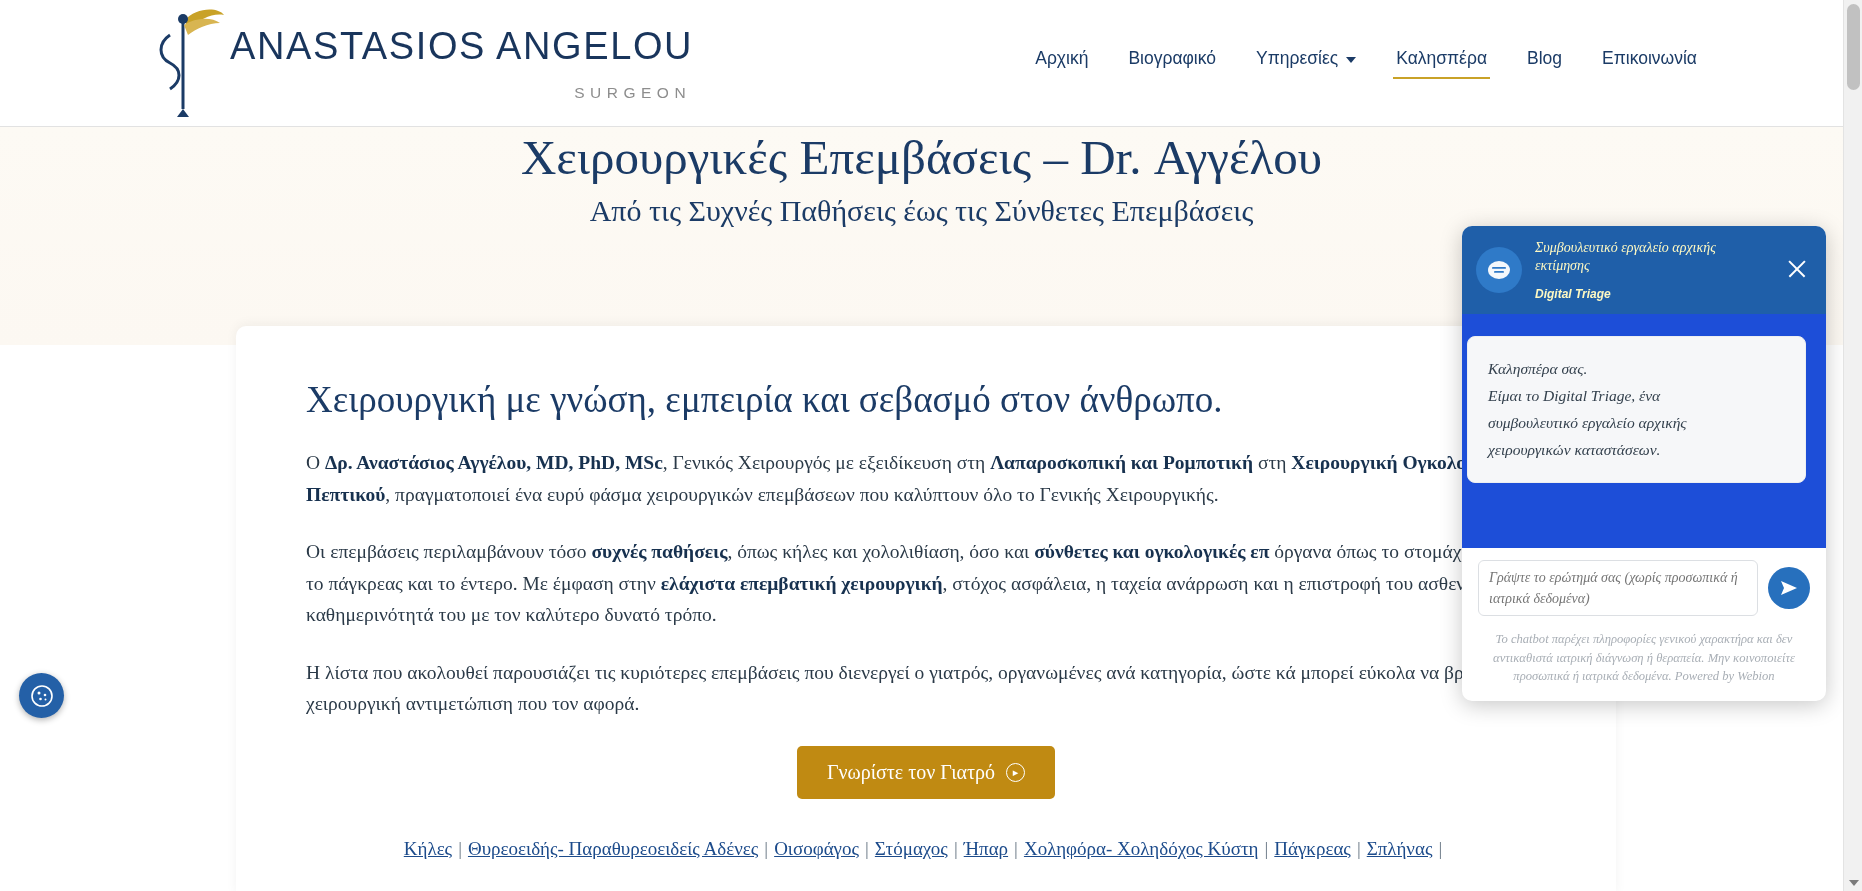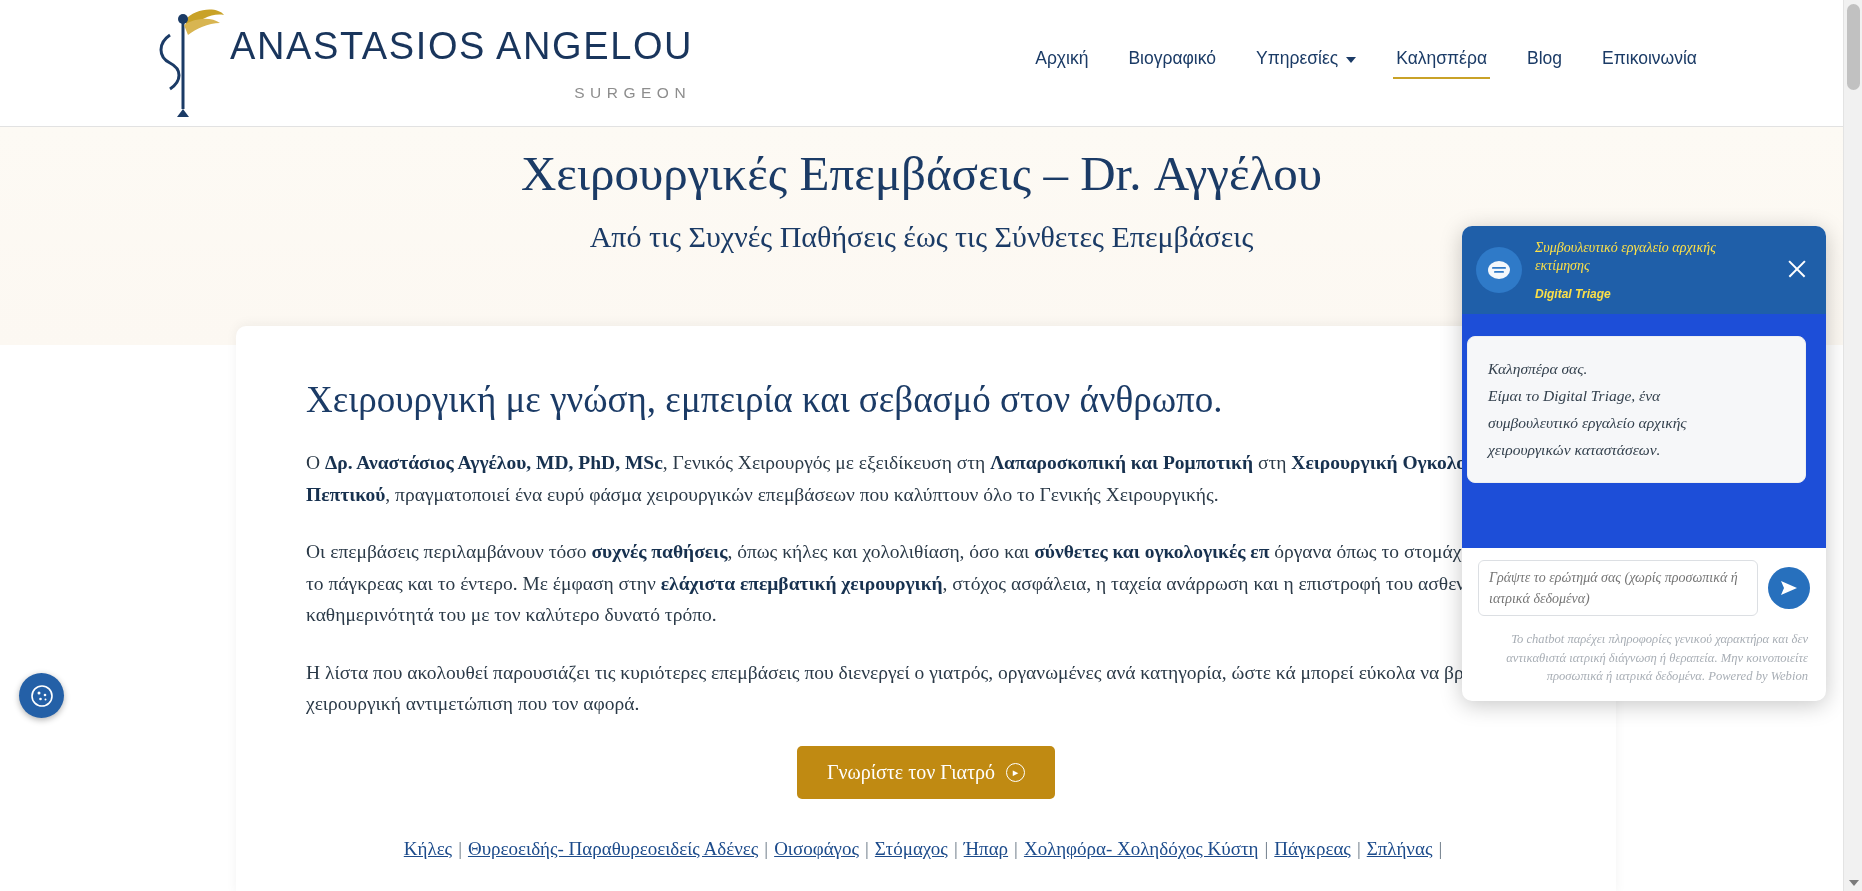--- a/index.html
+++ b/index.html
@@ -108,7 +108,7 @@
     background: linear-gradient(#fdfaf4, #fcf8f2);
   }
   .hero h1 {
-    margin: 16px;
+    margin: 0;
     padding-top: 0px;
     text-align: center;
     font-family: "Liberation Serif", serif;

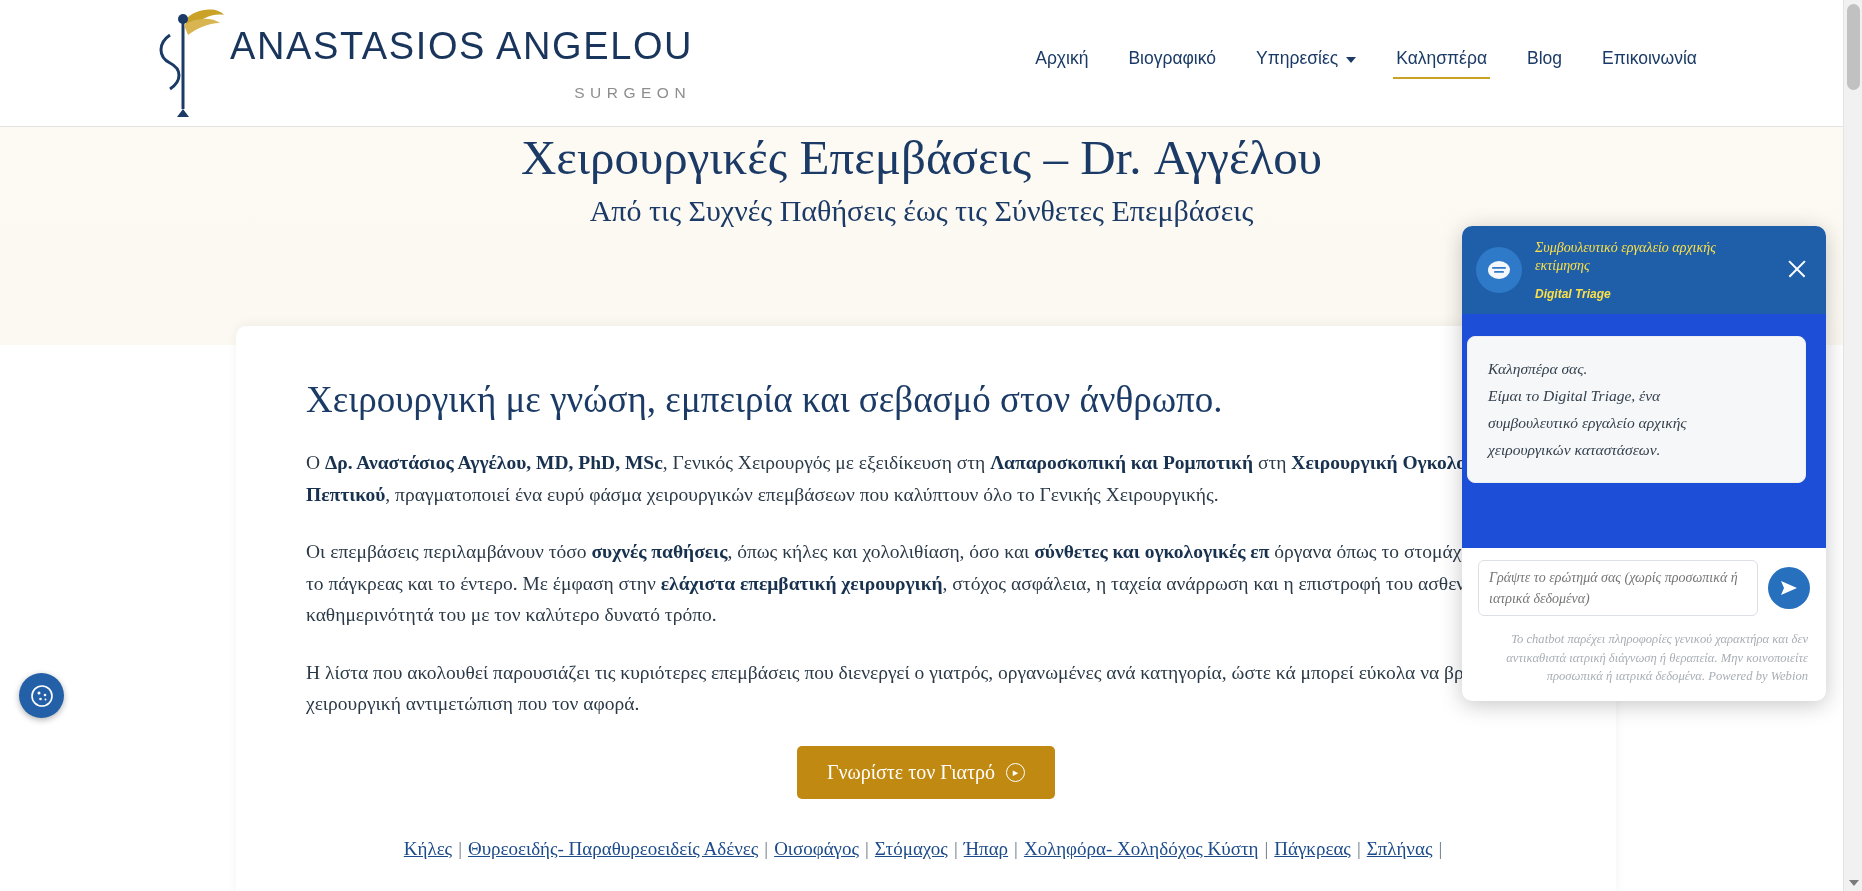--- a/index.html
+++ b/index.html
@@ -242,7 +242,7 @@
     display: flex; align-items: center; justify-content: center;
     flex: 0 0 auto;
   }
-  .chat-head-text { margin-left: 13px; color: #fde047; }
+  .chat-head-text { margin-left: 13px; color: #fef9c3; }
   .chat-head-sub {
     font-family: "Liberation Serif", serif;
     font-style: italic;

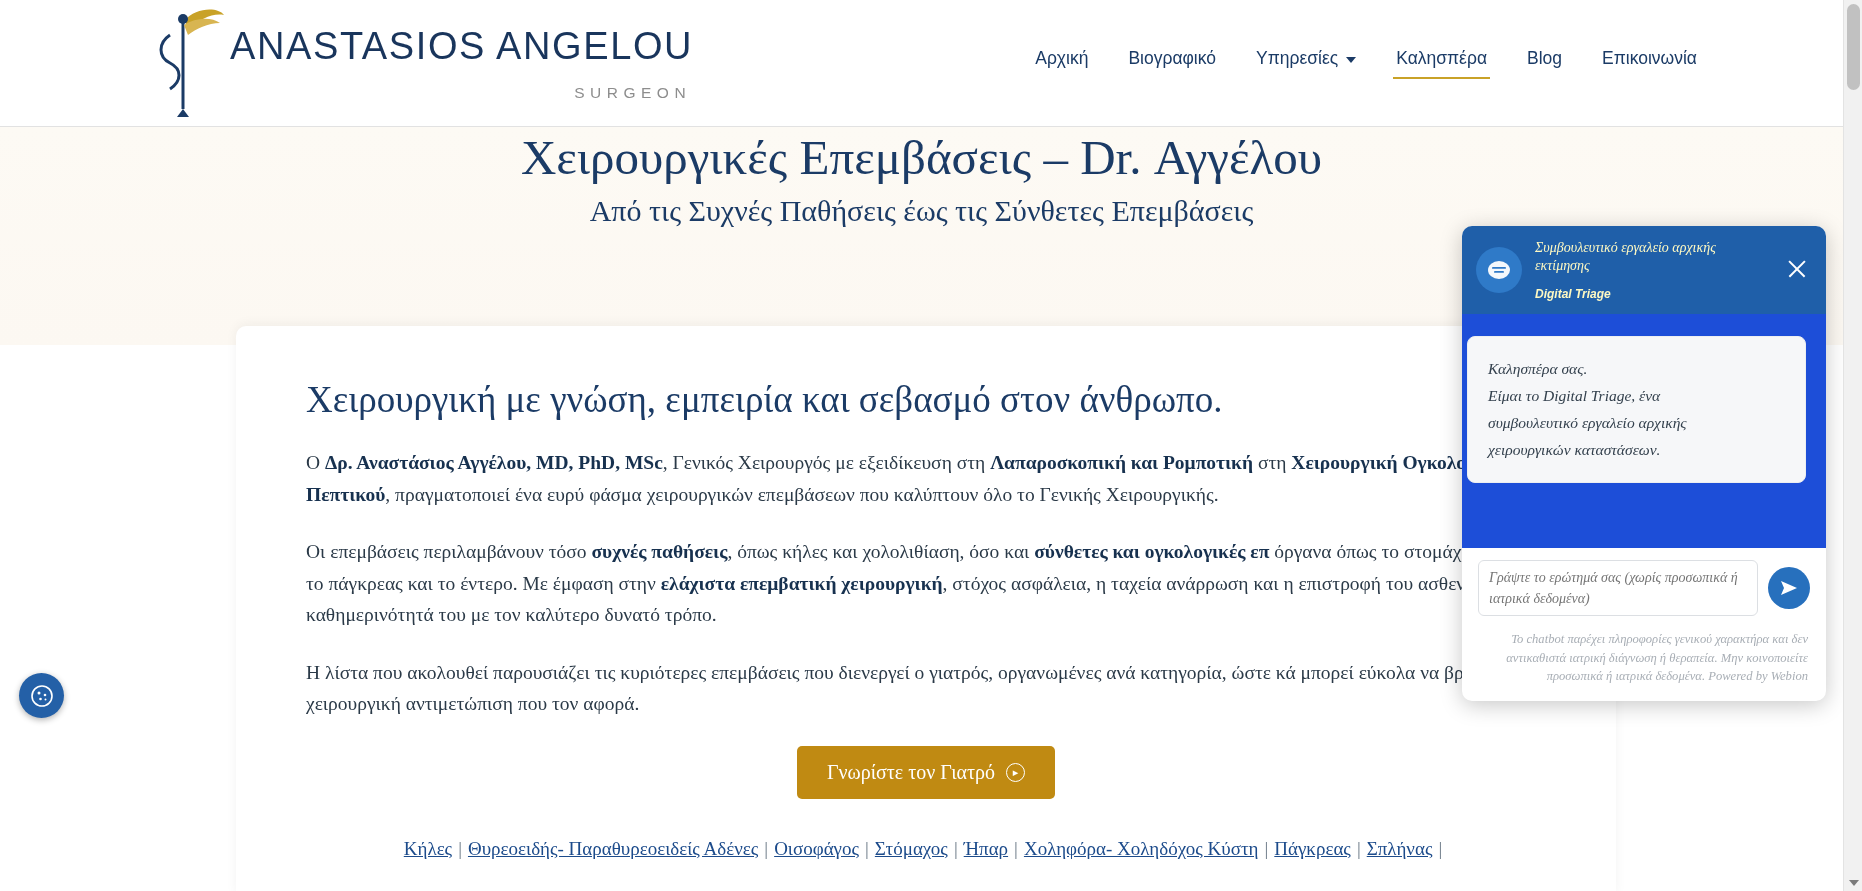--- a/index.html
+++ b/index.html
@@ -321,7 +321,7 @@
   }
   .chat-disclaimer {
     padding: 14px 18px 16px 18px;
-    text-align: right;
+    text-align: center;
     font-family: "Liberation Serif", serif;
     font-style: italic;
     font-size: 12.6px;

